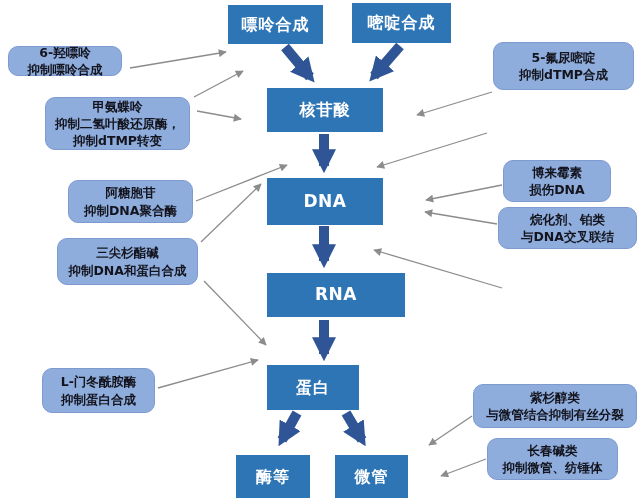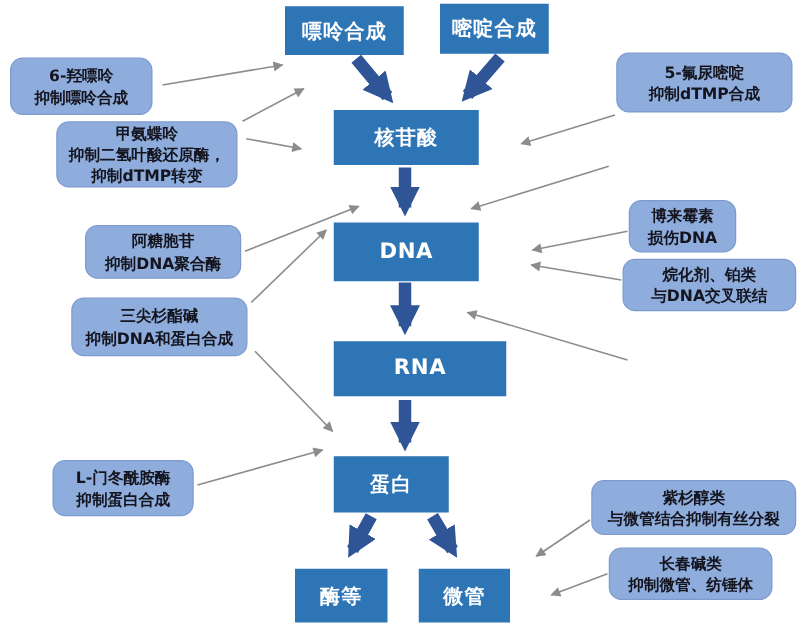--- a/index.html
+++ b/index.html
@@ -58,7 +58,7 @@
   </svg>
 
   <div class="node node-dark" style="left:228px;top:5px;width:95px;height:39px">嘌呤合成</div>
-  <div class="node node-dark" style="left:352px;top:3px;width:87px;height:40px">嘧啶合成</div>
+  <div class="node node-dark" style="left:352px;top:3px;width:99px;height:40px">嘧啶合成</div>
   <div class="node node-dark" style="left:267px;top:88px;width:116px;height:44px">核苷酸</div>
   <div class="node node-dark node-latin" style="left:267px;top:178px;width:116px;height:47px">DNA</div>
   <div class="node node-dark node-latin" style="left:267px;top:273px;width:138px;height:44px">RNA</div>

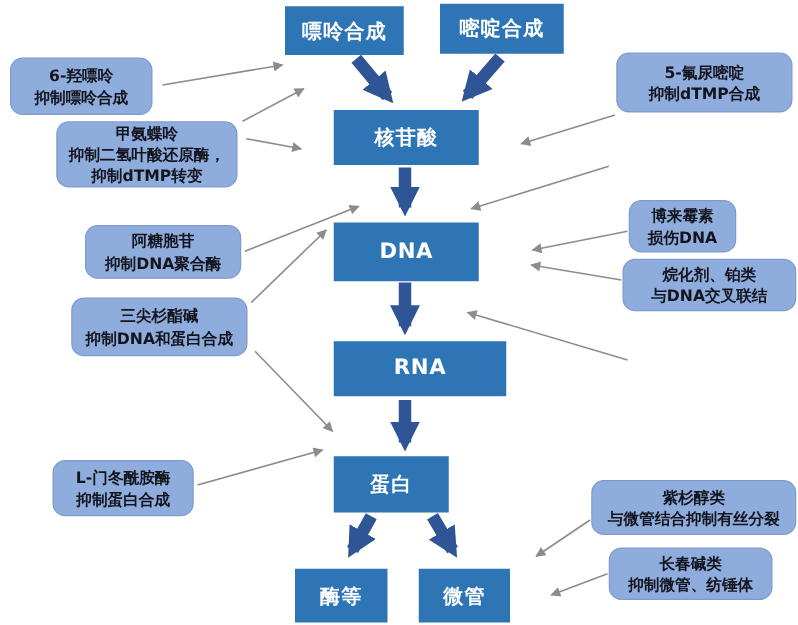--- a/index.html
+++ b/index.html
@@ -66,7 +66,7 @@
   <div class="node node-dark" style="left:236px;top:455px;width:74px;height:43px">酶等</div>
   <div class="node node-dark" style="left:335px;top:455px;width:73px;height:43px">微管</div>
 
-  <div class="node node-light" style="left:8px;top:46px;width:114px;height:46px">6-羟嘌呤
+  <div class="node node-light" style="left:8px;top:46px;width:114px;height:30px">6-羟嘌呤
 抑制嘌呤合成</div>
   <div class="node node-light" style="left:45px;top:97px;width:145px;height:53px">甲氨蝶呤
 抑制二氢叶酸还原酶，

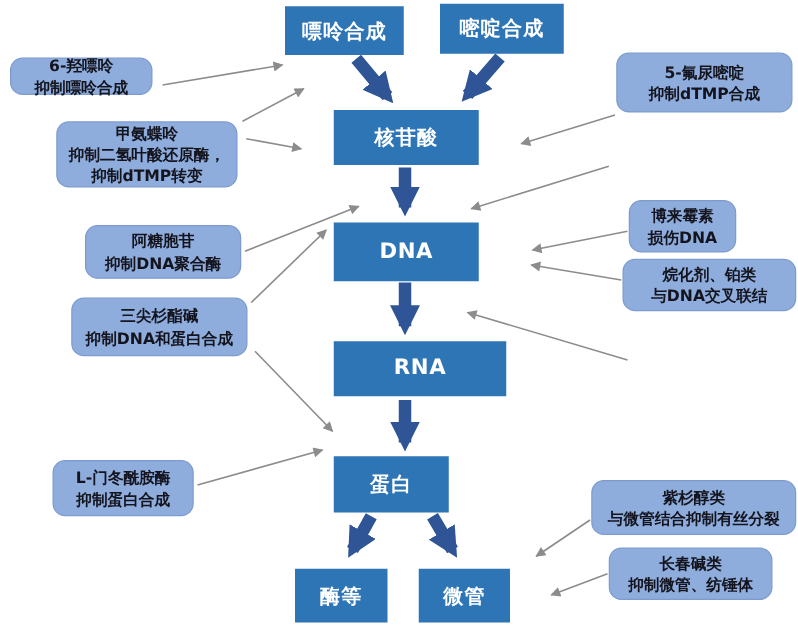--- a/index.html
+++ b/index.html
@@ -80,7 +80,7 @@
 
   <div class="node node-light" style="left:493px;top:42px;width:141px;height:48px">5-氟尿嘧啶
 抑制dTMP合成</div>
-  <div class="node node-light" style="left:503px;top:160px;width:86px;height:42px">博来霉素
+  <div class="node node-light" style="left:503px;top:160px;width:108px;height:42px">博来霉素
 损伤DNA</div>
   <div class="node node-light" style="left:498px;top:207px;width:139px;height:42px">烷化剂、铂类
 与DNA交叉联结</div>

